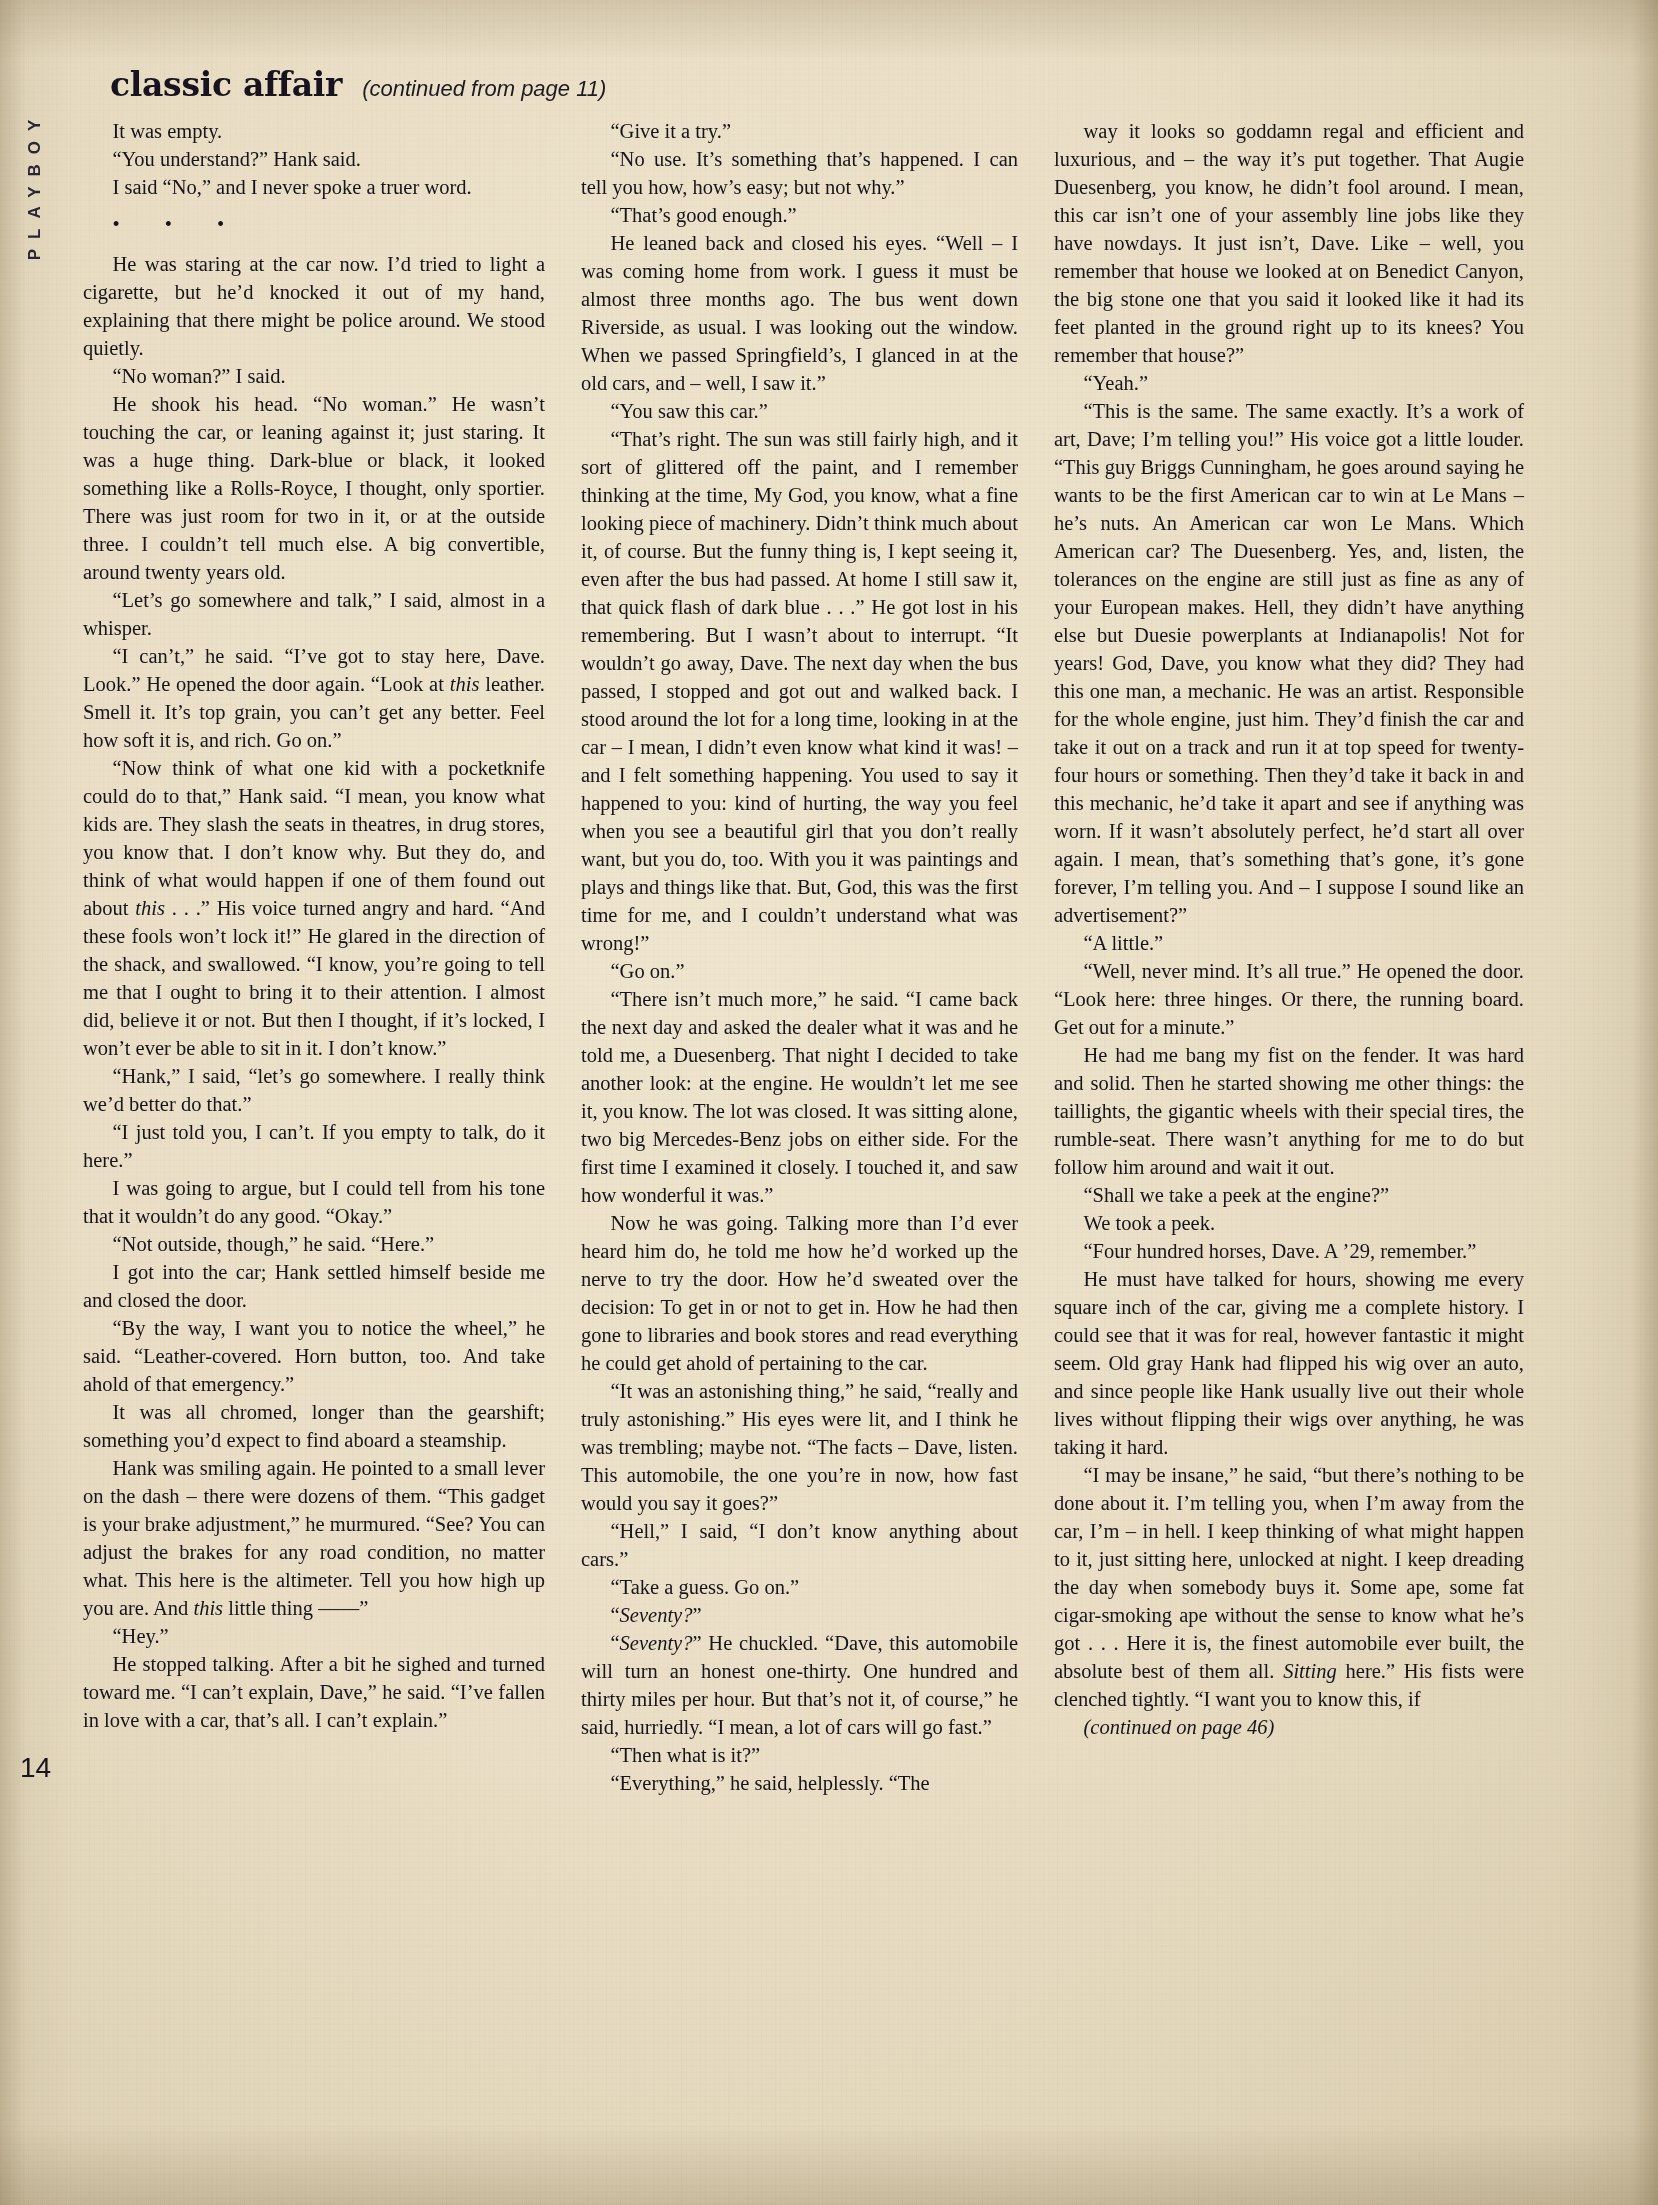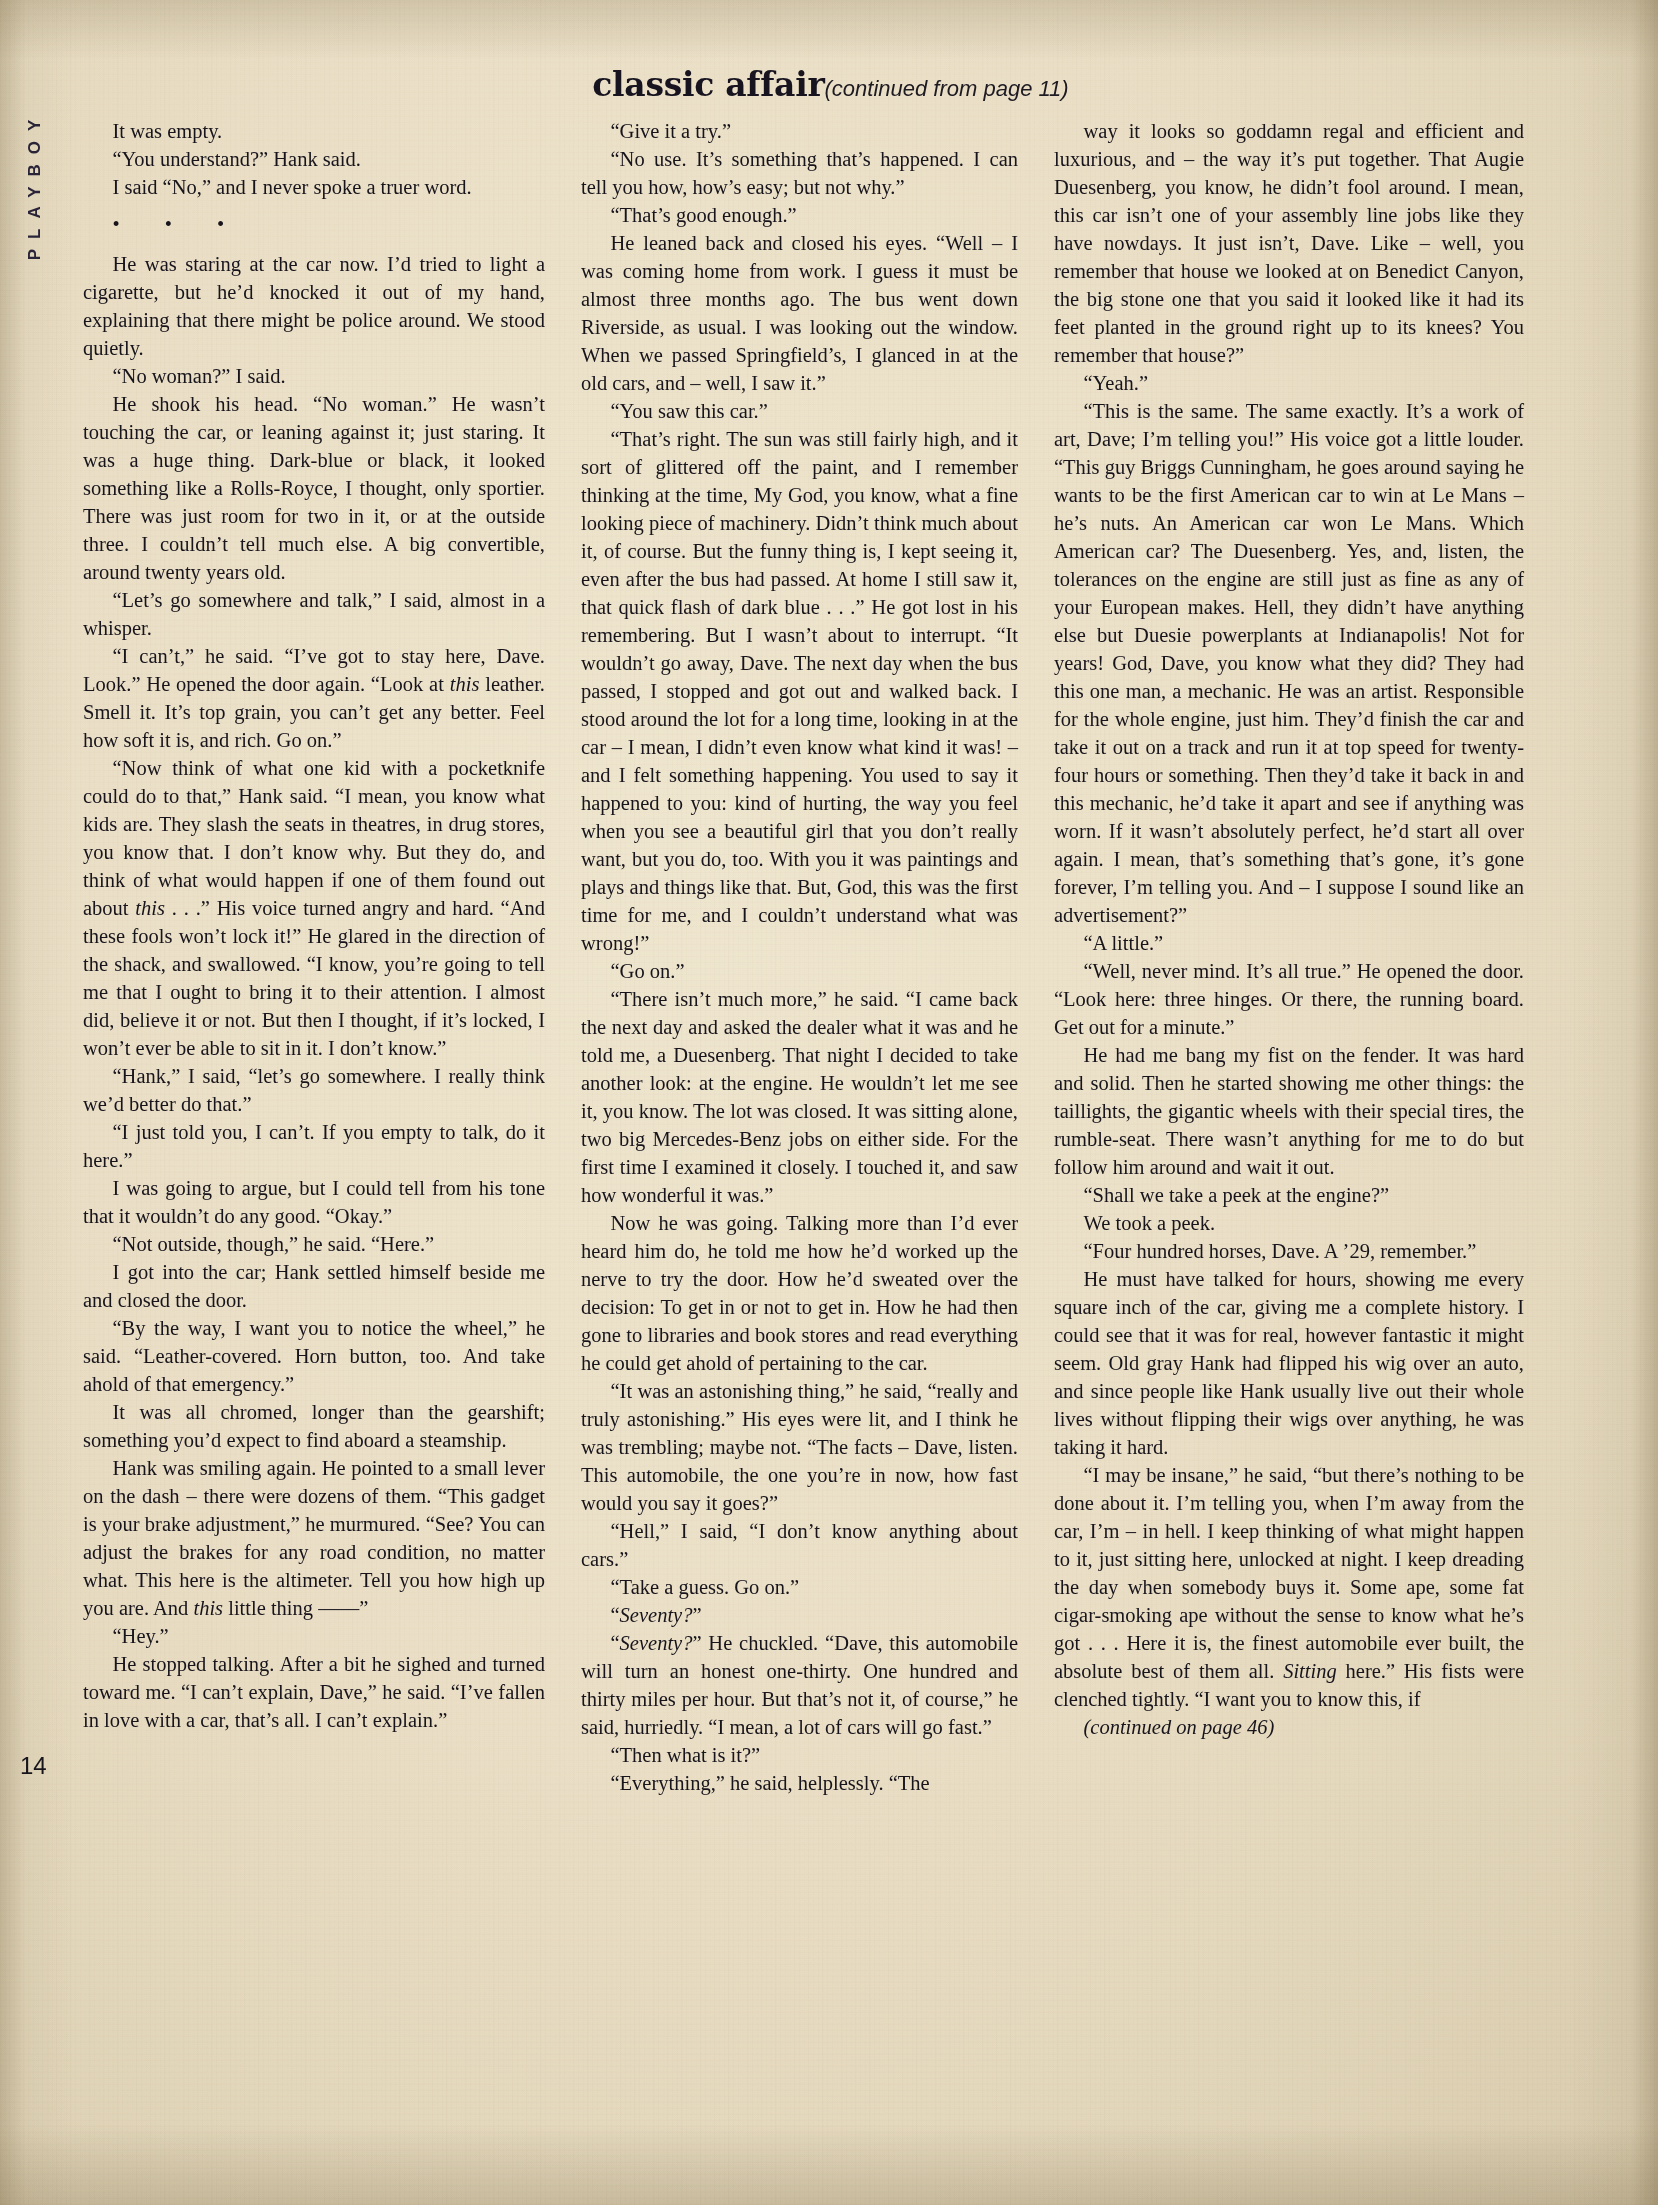--- a/index.html
+++ b/index.html
@@ -80,8 +80,8 @@
   .headline-row {
     display: flex;
     align-items: baseline;
+    gap: 20px;
     margin: 0 0 16px 27px;
-    justify-content: center;
   }
   .headline {
     font-family: "DejaVu Serif", "Liberation Serif", serif;

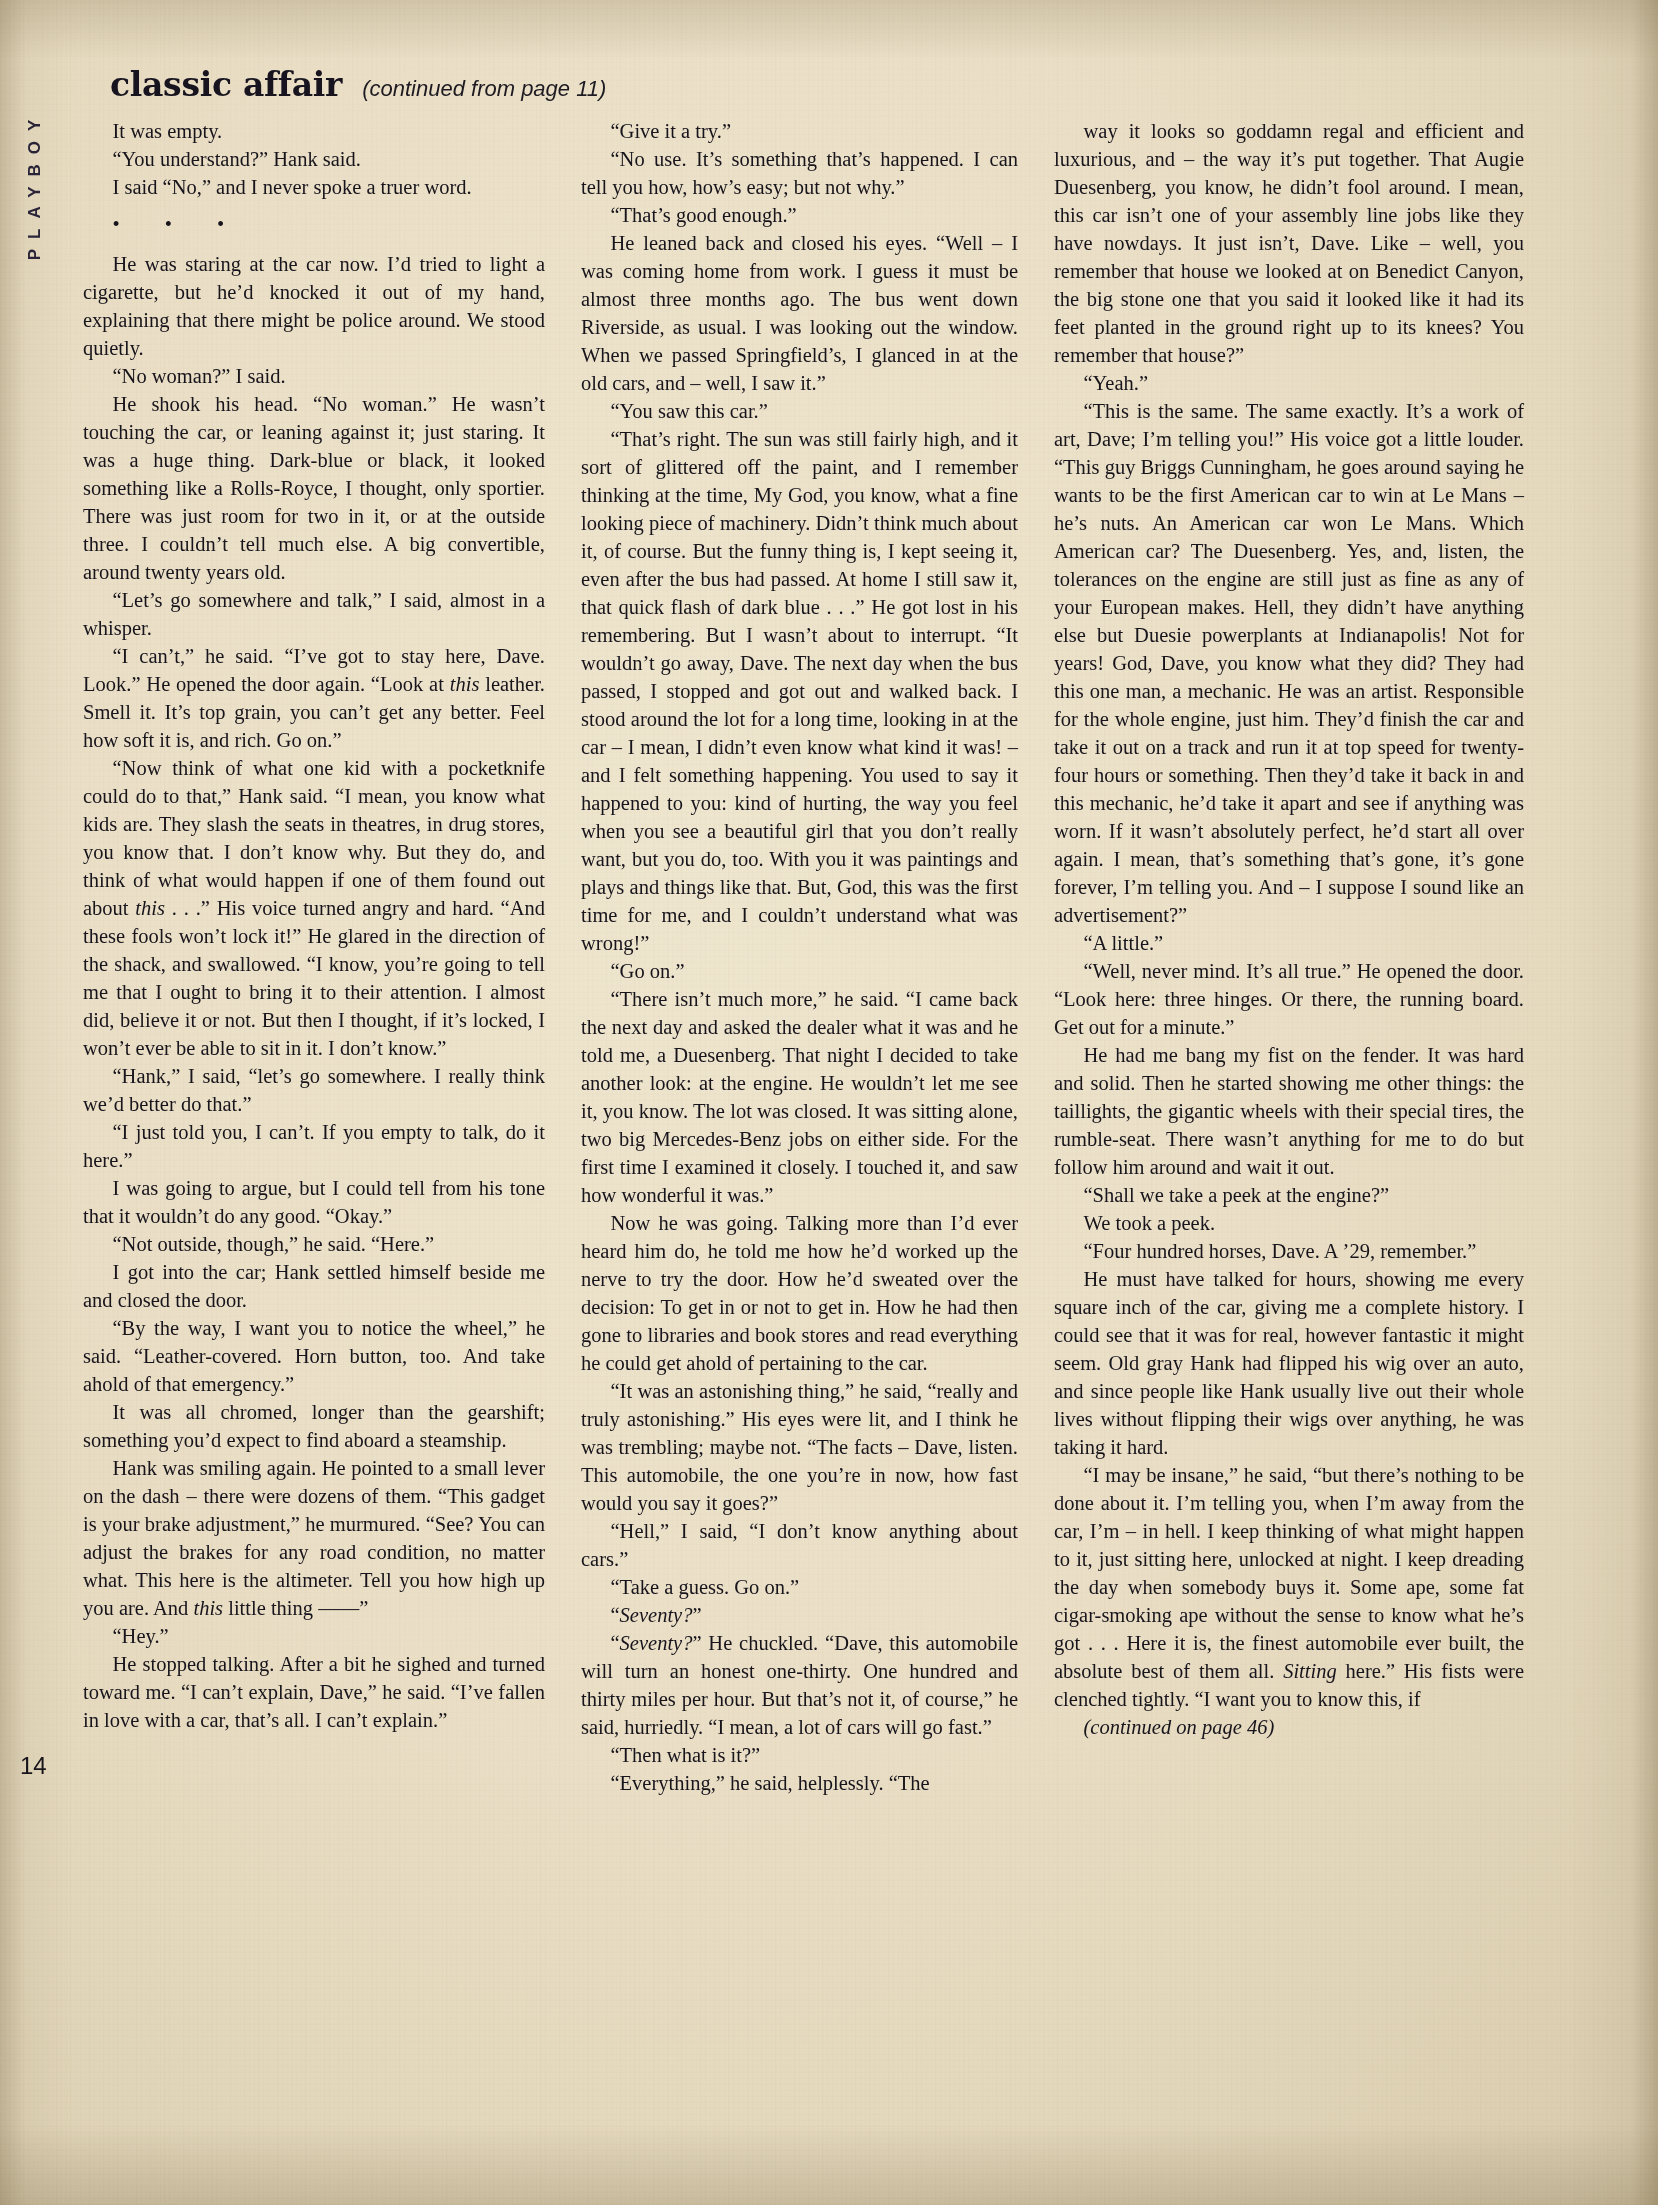--- a/index.html
+++ b/index.html
@@ -150,7 +150,7 @@
     left: 20px;
     bottom: 0;
     font-family: "Liberation Sans", "DejaVu Sans", sans-serif;
-    font-size: 24px;
+    font-size: 28px;
     color: #17141c;
     z-index: 5;
   }

